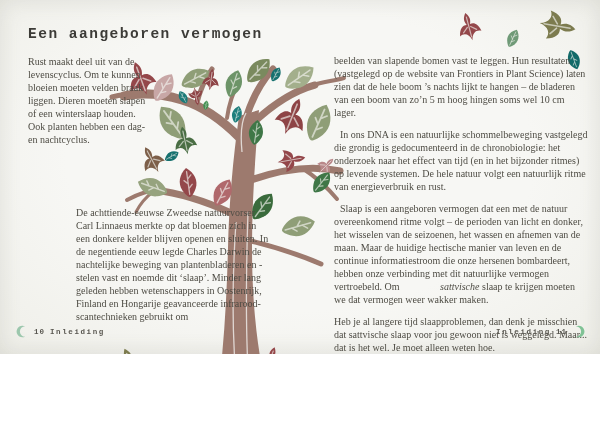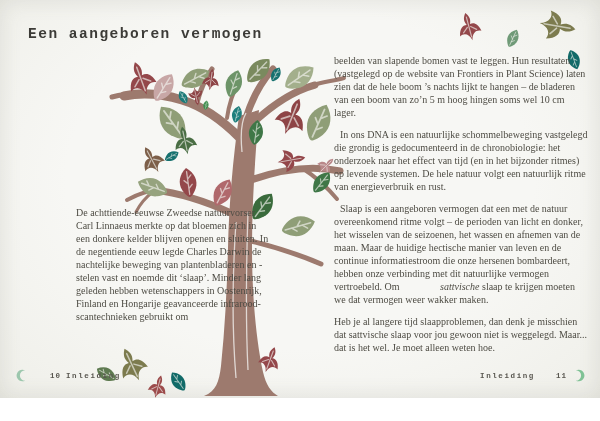--- a/index.html
+++ b/index.html
@@ -5,7 +5,7 @@
   html,body{margin:0;padding:0;}
   .spread{
     position:relative;
-    width:600px;height:398px;
+    width:600px;height:354px;
     background:radial-gradient(ellipse at 50% 45%, #f7f7f4 55%, #efefe9 100%);
     box-shadow:inset 0 0 22px rgba(90,90,80,.14);
     overflow:hidden;

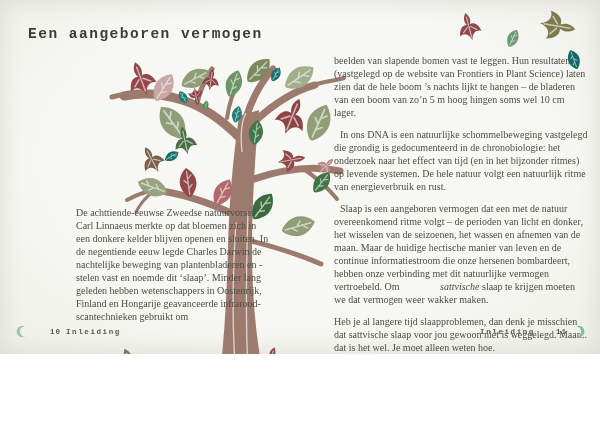--- a/index.html
+++ b/index.html
@@ -123,6 +123,9 @@
 
   <h1 class="title">Een aangeboren vermogen</h1>
 
+  <div class="body-text col-left-1">
+    <p>Rust maakt deel uit van de levenscyclus. Om te kunnen bloeien moeten velden braak liggen. Dieren moeten slapen of een winterslaap houden. Ook planten hebben een dag- en nachtcyclus.</p>
+  </div>
   <div class="body-text col-left-2">
     <p>De achttiende-eeuwse Zweedse natuurvorser Carl Linnaeus merkte op dat bloemen zich in een donkere kelder blijven openen en sluiten. In de negentiende eeuw legde Charles Darwin de nachtelijke beweging van plantenbladeren en -stelen vast en noemde dit ‘slaap’. Minder lang geleden hebben wetenschappers in Oostenrijk, Finland en Hongarije geavanceerde infrarood-scantechnieken gebruikt om</p>
   </div>

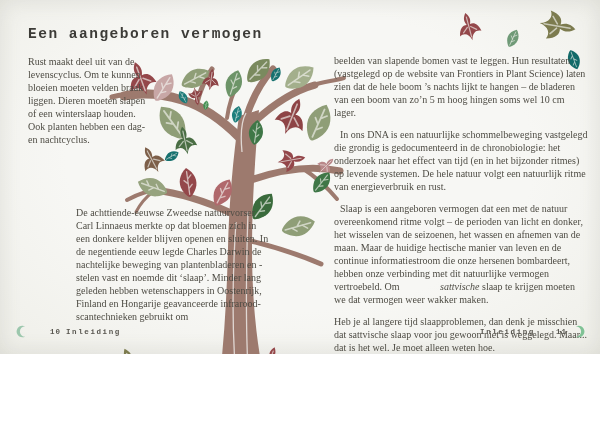--- a/index.html
+++ b/index.html
@@ -36,7 +36,7 @@
   }
   .footer-left{left:16px;}
   .footer-right{right:15px;}
-  .footer .num{letter-spacing:1px;margin-left:16px;}
+  .footer .num{letter-spacing:1px;}
   .moon{display:inline-block;width:13px;height:13px;}
 </style>
 </head>

